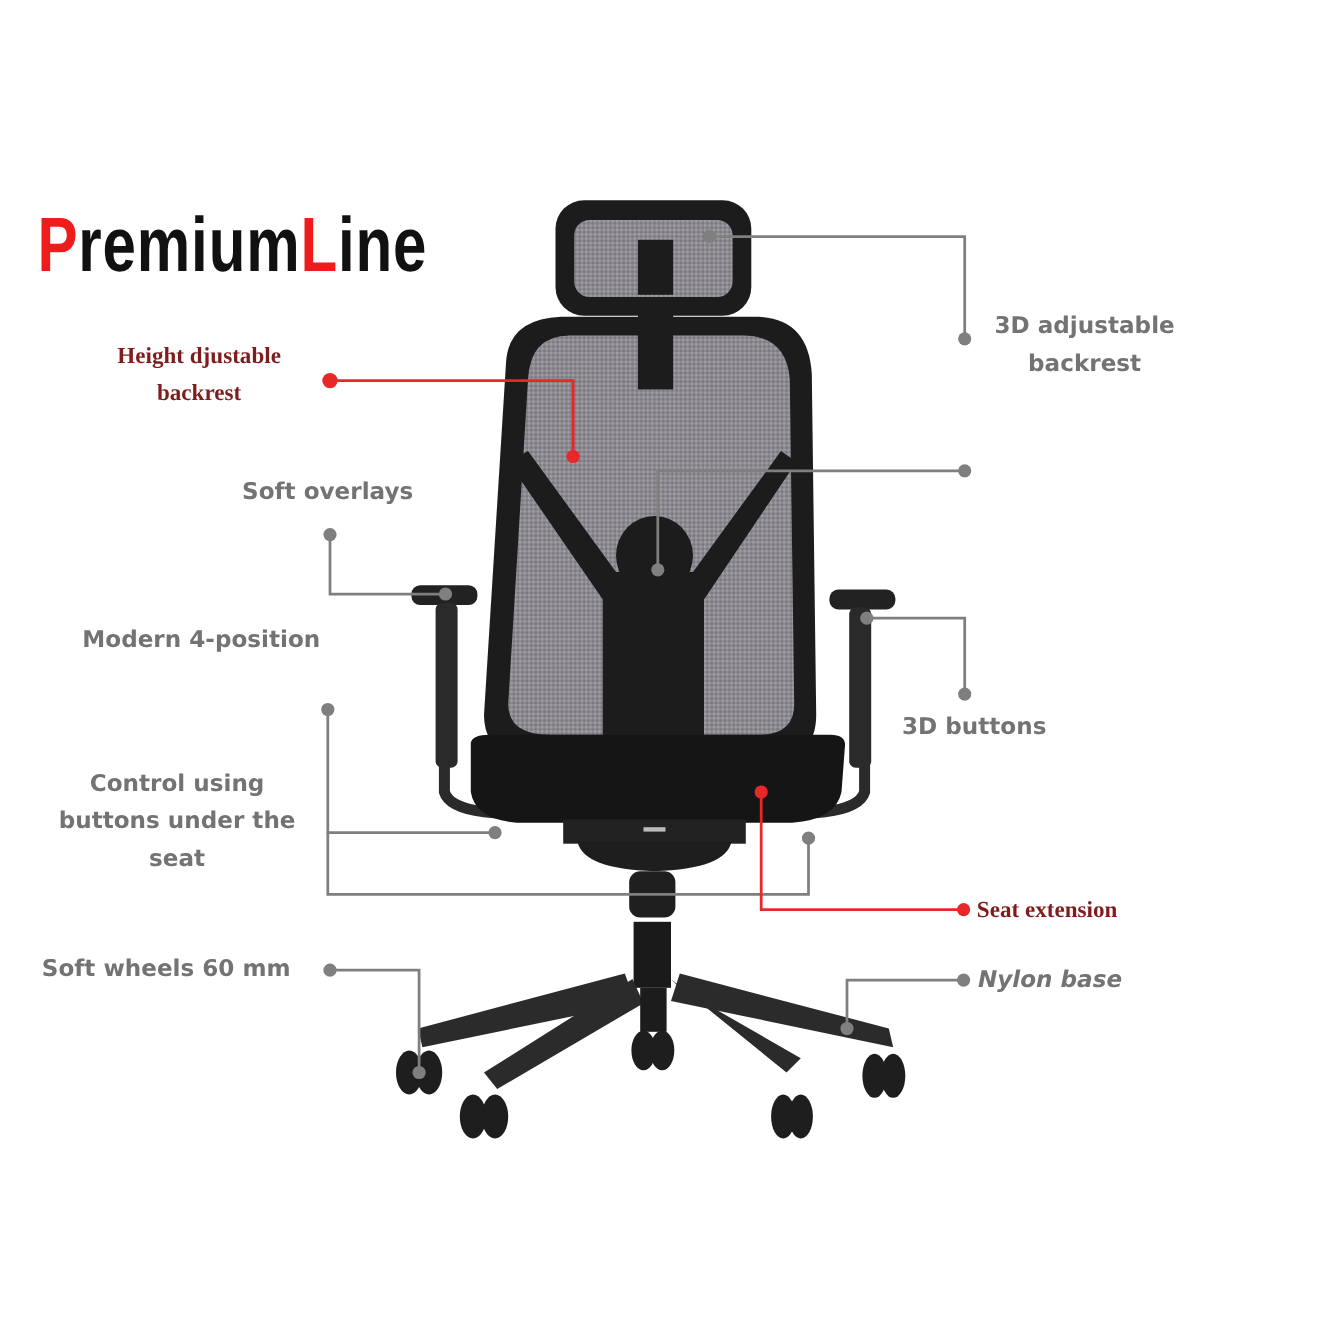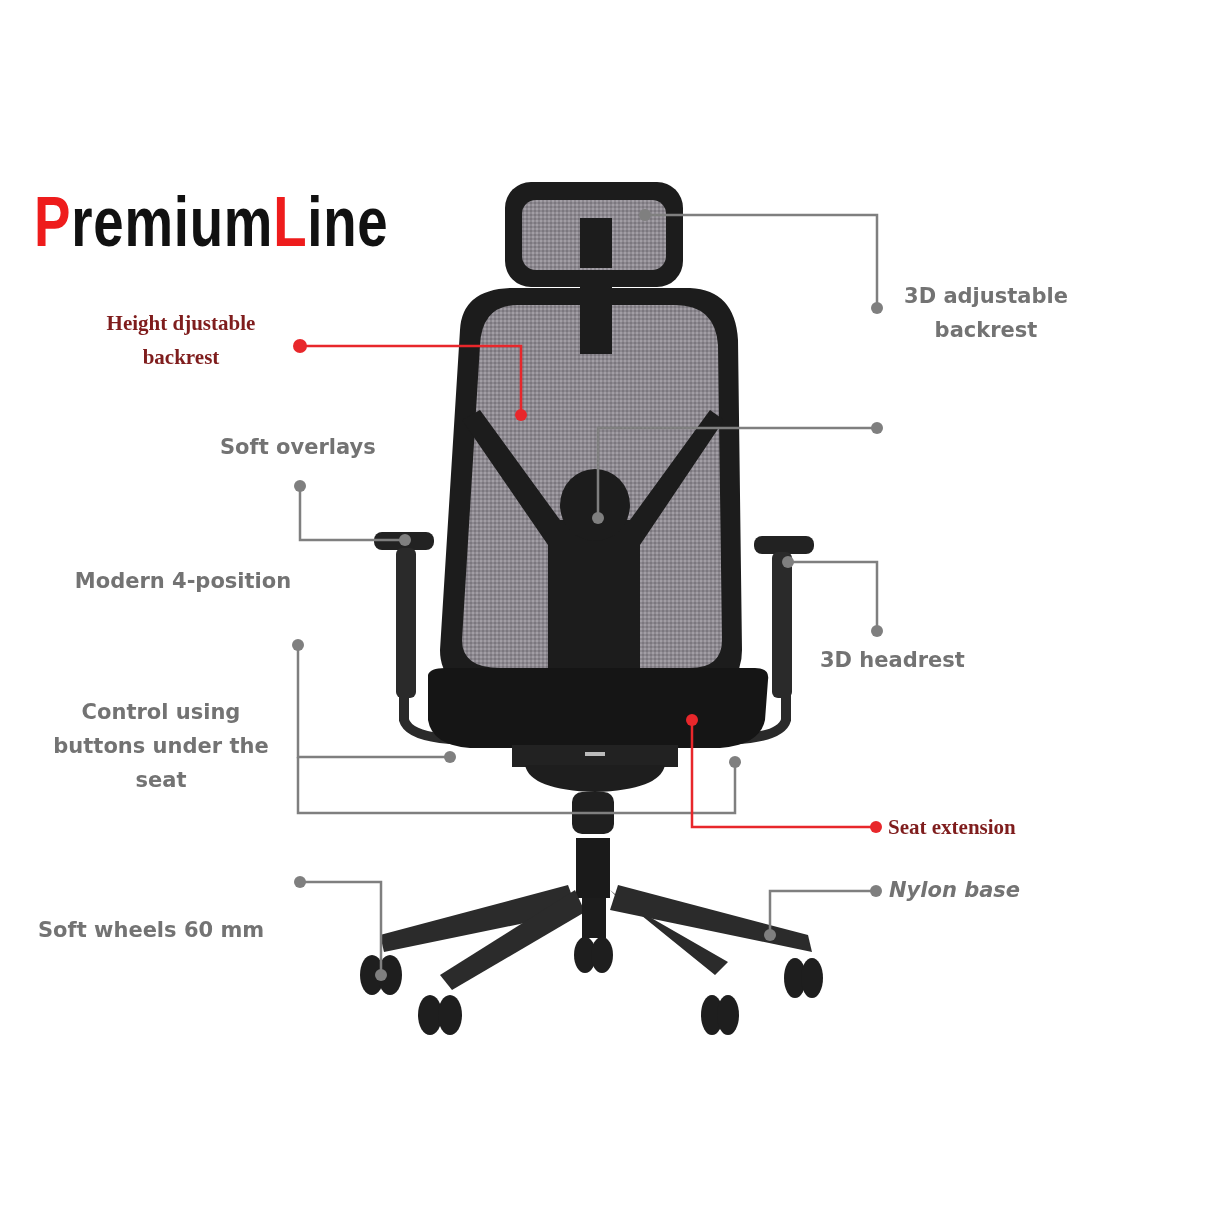--- a/index.html
+++ b/index.html
@@ -151,7 +151,7 @@
   </div>
 
   <div class="label" style="left:820px; top:643px;">
-    <span>3D headrest</span>
+    <span>3D buttons</span>
   </div>
 
   <div class="label right" style="left:40px; top:695px; width:242px;">

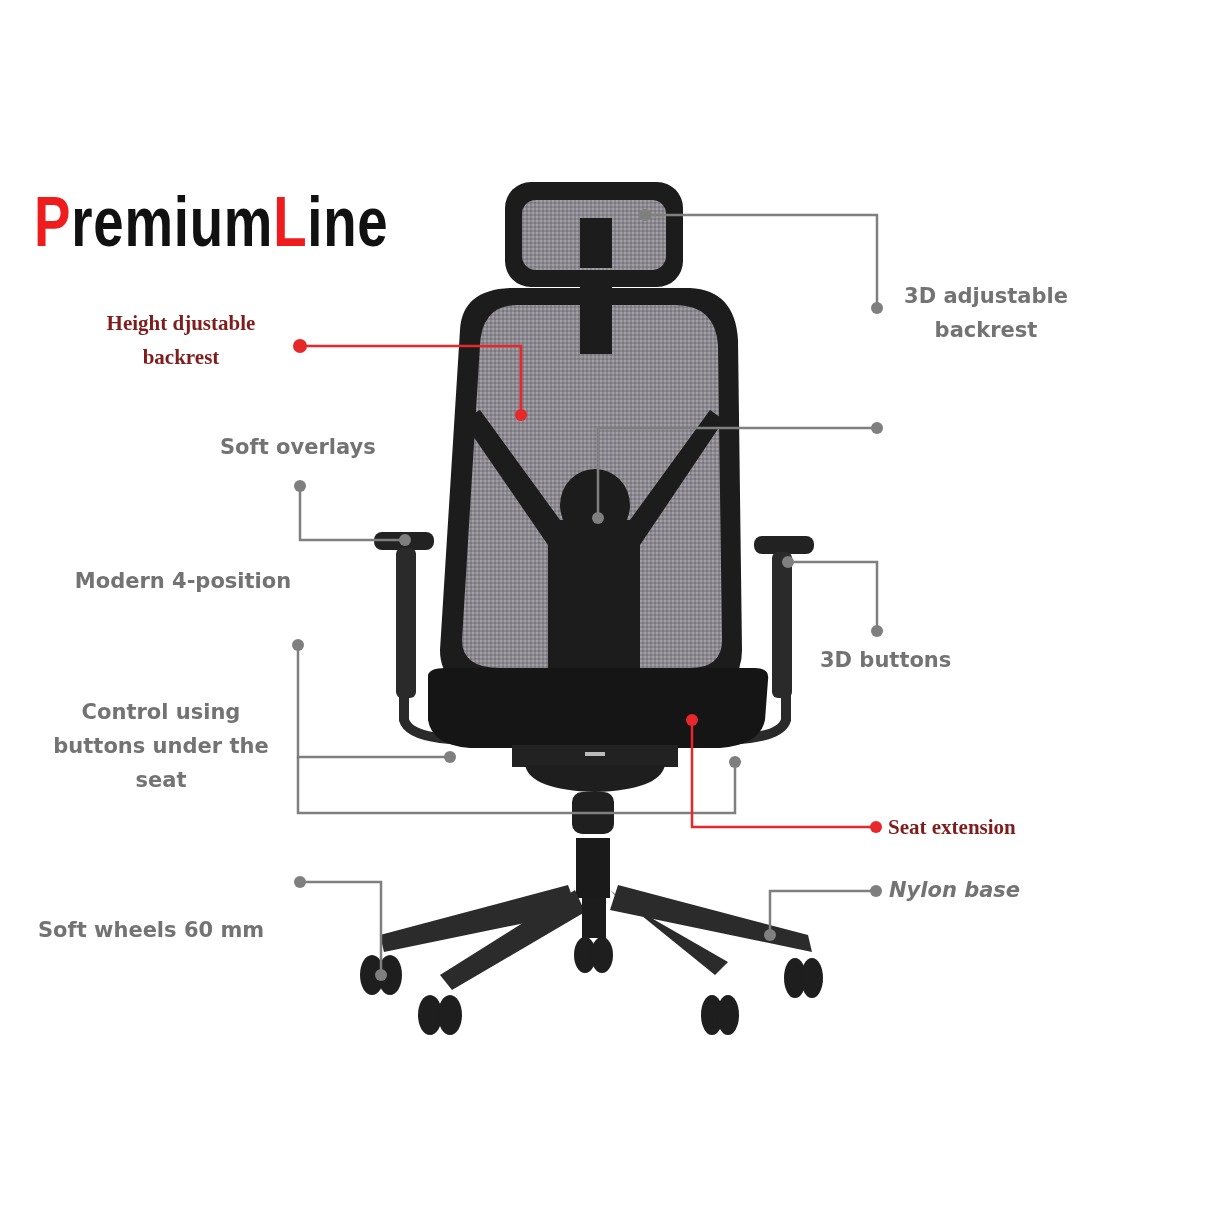--- a/index.html
+++ b/index.html
@@ -164,7 +164,7 @@
     <span>Seat extension</span>
   </div>
 
-  <div class="label" style="left:38px; top:913px;text-align:right;">
+  <div class="label" style="left:38px; top:863px;text-align:right;">
     <span>Soft wheels 60 mm</span>
   </div>
 

